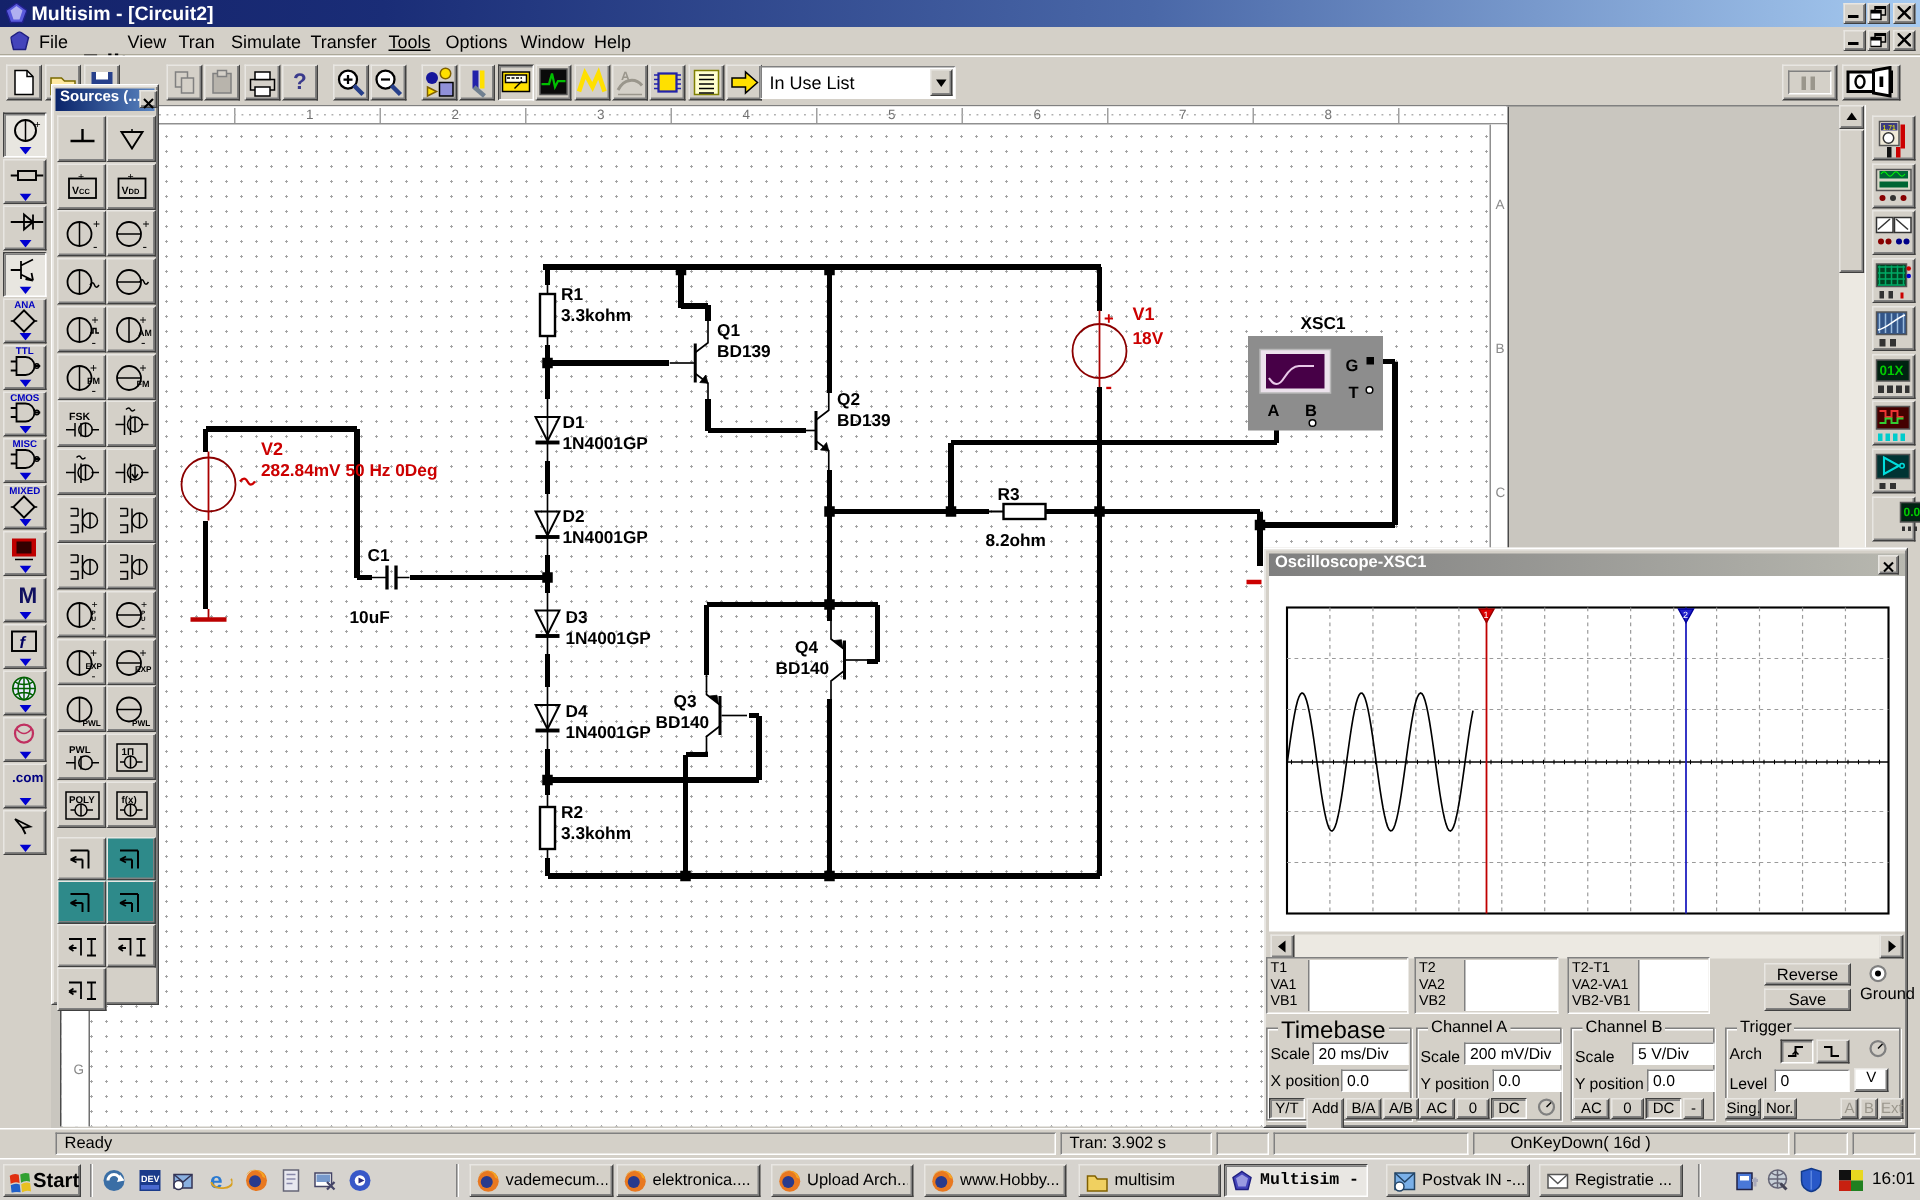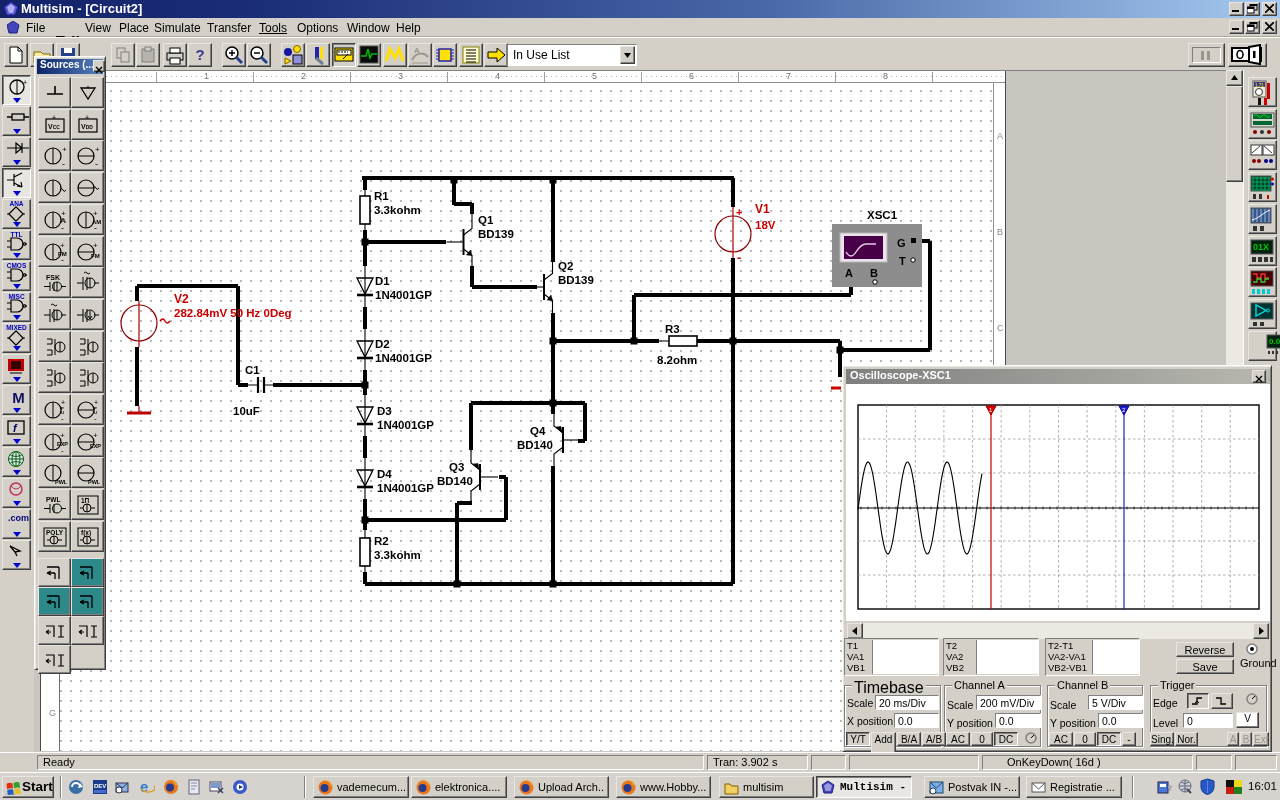--- a/index.html
+++ b/index.html
@@ -38,7 +38,7 @@
 <div class="abs" style="left:26px;top:3px;font-size:12px;">File</div>
 <div class="abs" style="left:55px;top:16px;font-size:16px;font-weight:bold;">Edit</div>
 <div class="abs" style="left:85px;top:3px;font-size:12px;">View</div>
-<div class="abs" style="left:119px;top:3px;font-size:12px;">Place</div>
+<div class="abs" style="left:119px;top:3px;font-size:12px;">Tran</div>
 <div class="abs" style="left:154px;top:3px;font-size:12px;">Simulate</div>
 <div class="abs" style="left:207px;top:3px;font-size:12px;">Transfer</div>
 <div class="abs" style="left:259px;top:3px;font-size:12px;text-decoration:underline;">Tools</div>

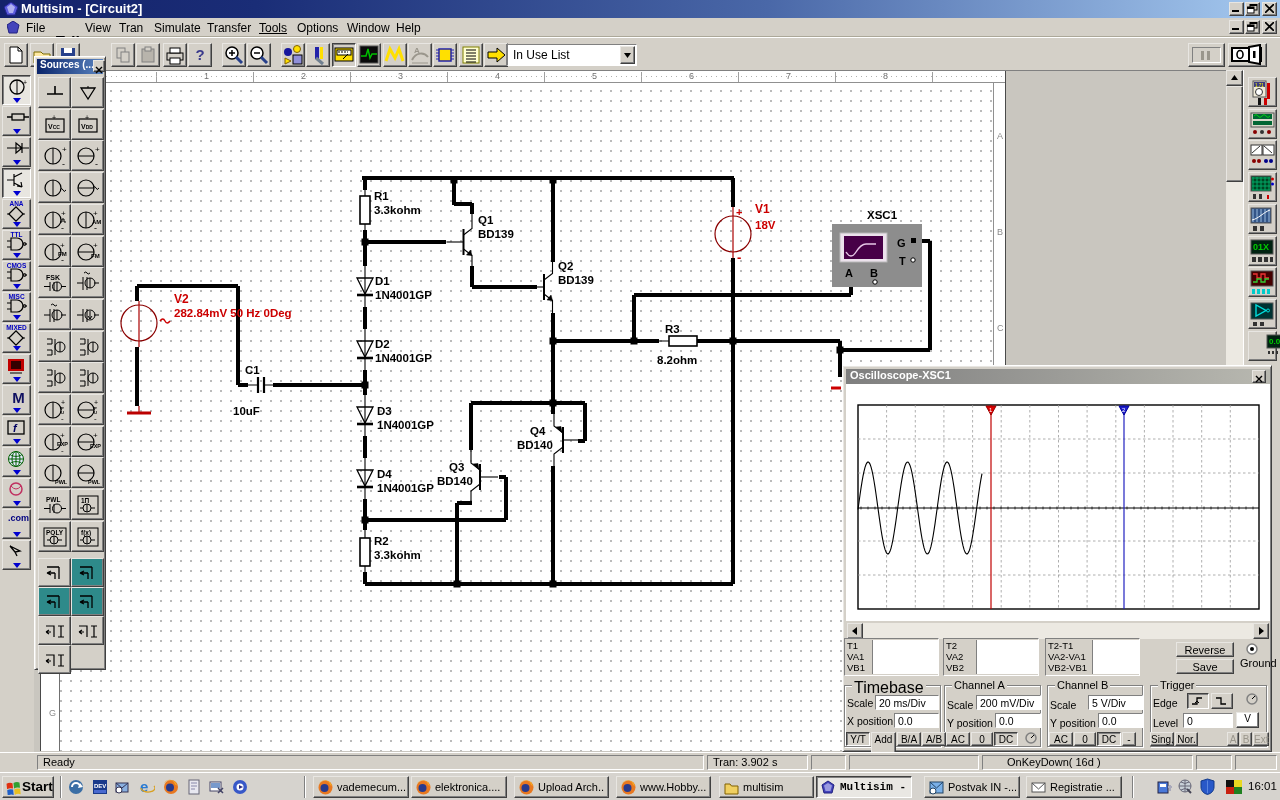--- a/index.html
+++ b/index.html
@@ -1061,7 +1061,7 @@
 <div class="abs btn" style="left:231px;top:366px;width:22px;height:14px;font-size:10px;text-align:center;line-height:13px;">0</div>
 <div class="abs btnp" style="left:254px;top:366px;width:24px;height:14px;font-size:10px;text-align:center;line-height:13px;">DC</div>
 <div class="abs btn" style="left:279px;top:366px;width:14px;height:14px;font-size:10px;text-align:center;line-height:13px;">-</div>
-<div class="abs" style="left:310px;top:331px;font-size:10.5px;">Edge</div>
+<div class="abs" style="left:310px;top:331px;font-size:10.5px;">Arch</div>
 <div class="abs btnp" style="left:344px;top:327px;width:22px;height:16px;"><svg width="20" height="14">
         <path d="M4,10 h5 v-6 h5" stroke="#000" fill="none" stroke-width="1.3"></path>
         <path d="M9,7 l-2,2 M9,7 l2,2" stroke="#000"></path>

